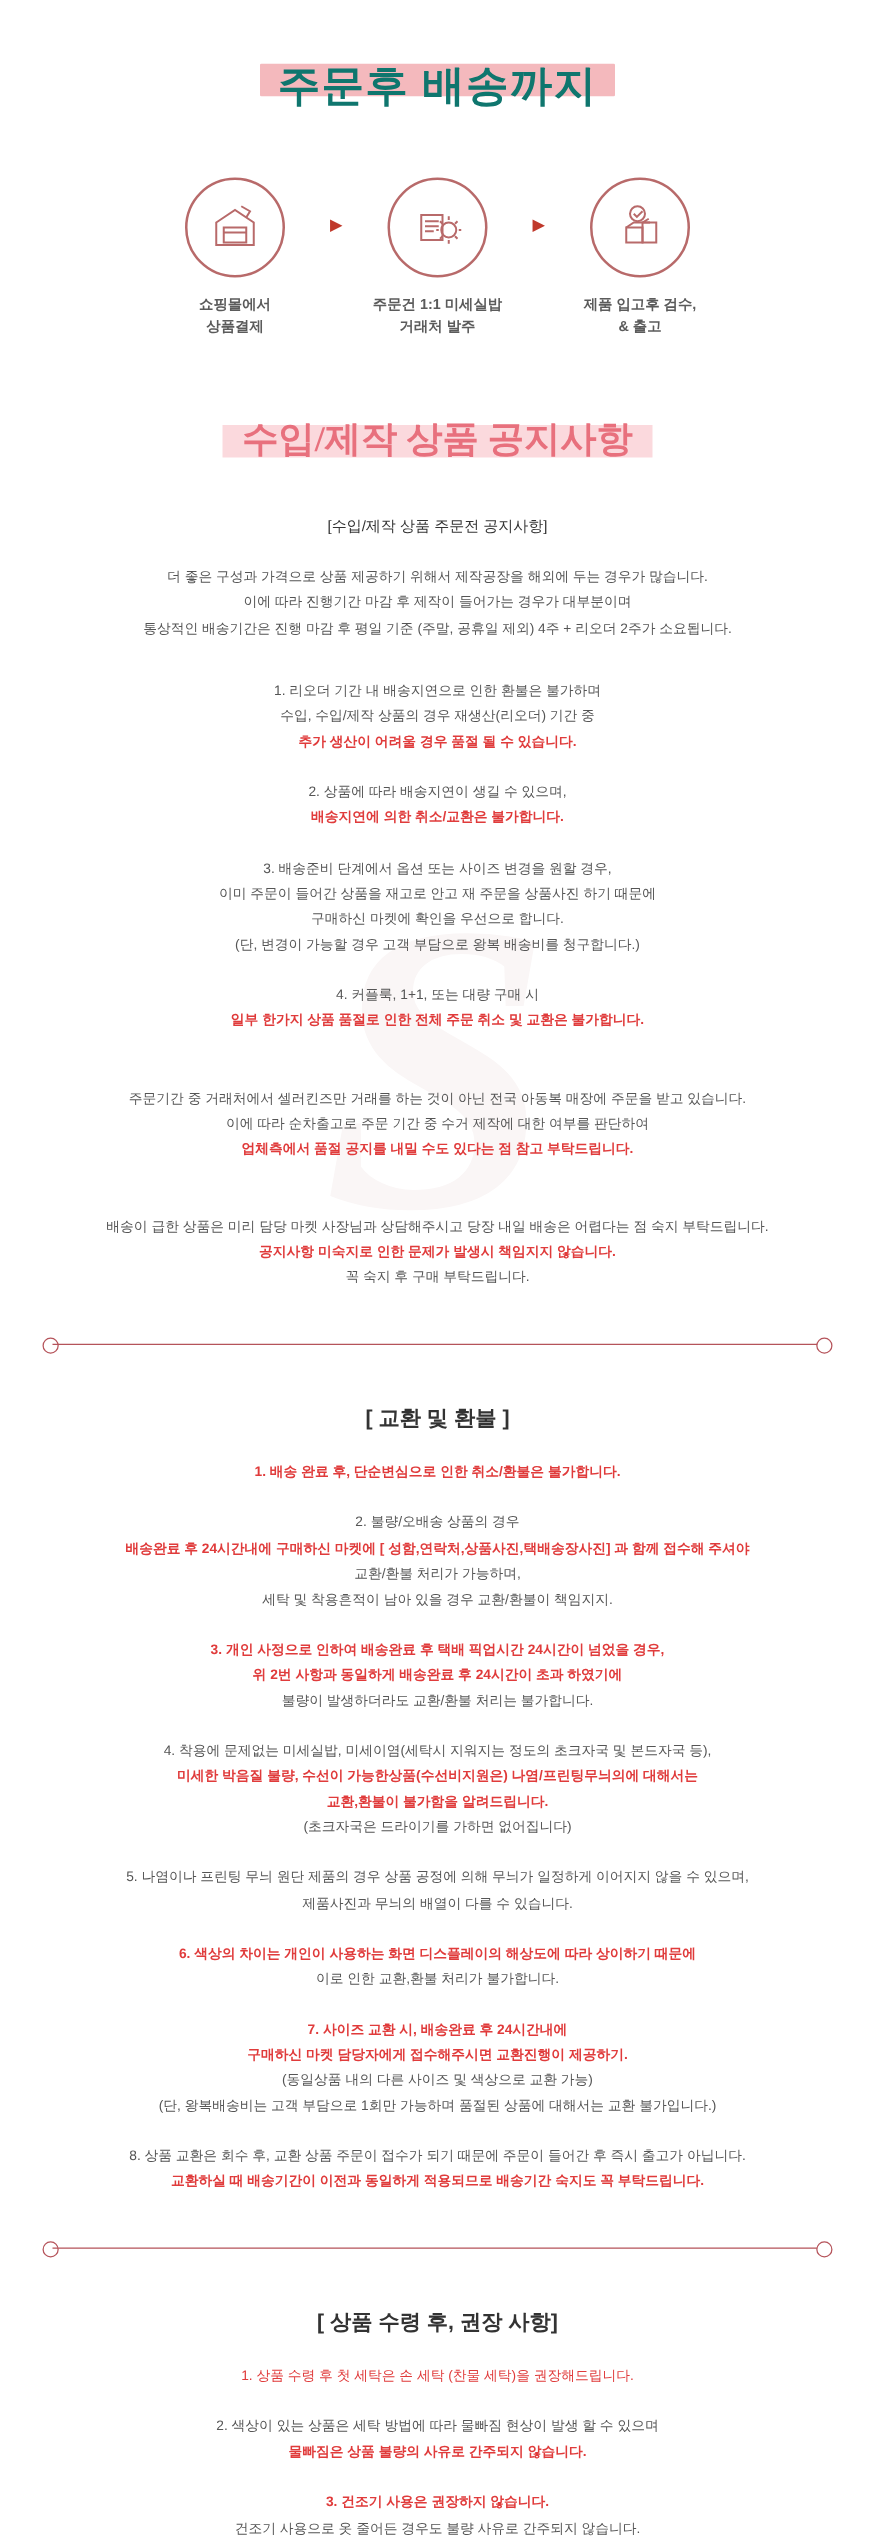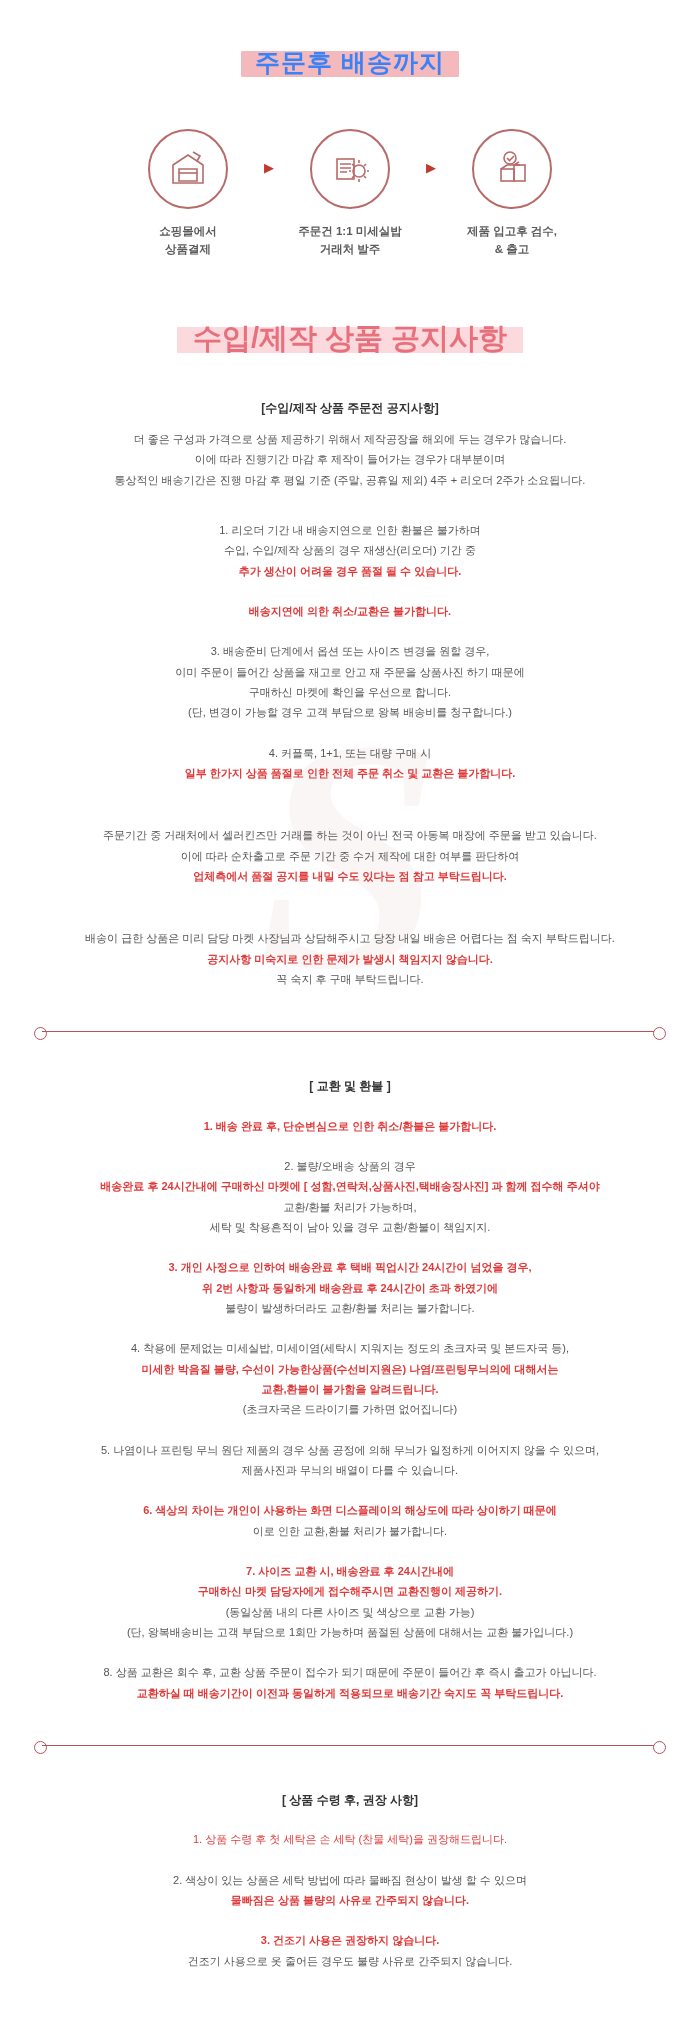--- a/index.html
+++ b/index.html
@@ -42,9 +42,9 @@
   .top-title{
     display:inline-block;
     position:relative;
-    font-size:25px;
-    font-weight:700;
-    color:#3b82f6;
+    font-size:34px;
+    font-weight:700;
+    color:#0f766e;
     letter-spacing:1px;
     padding:2px 14px 4px 14px;
   }

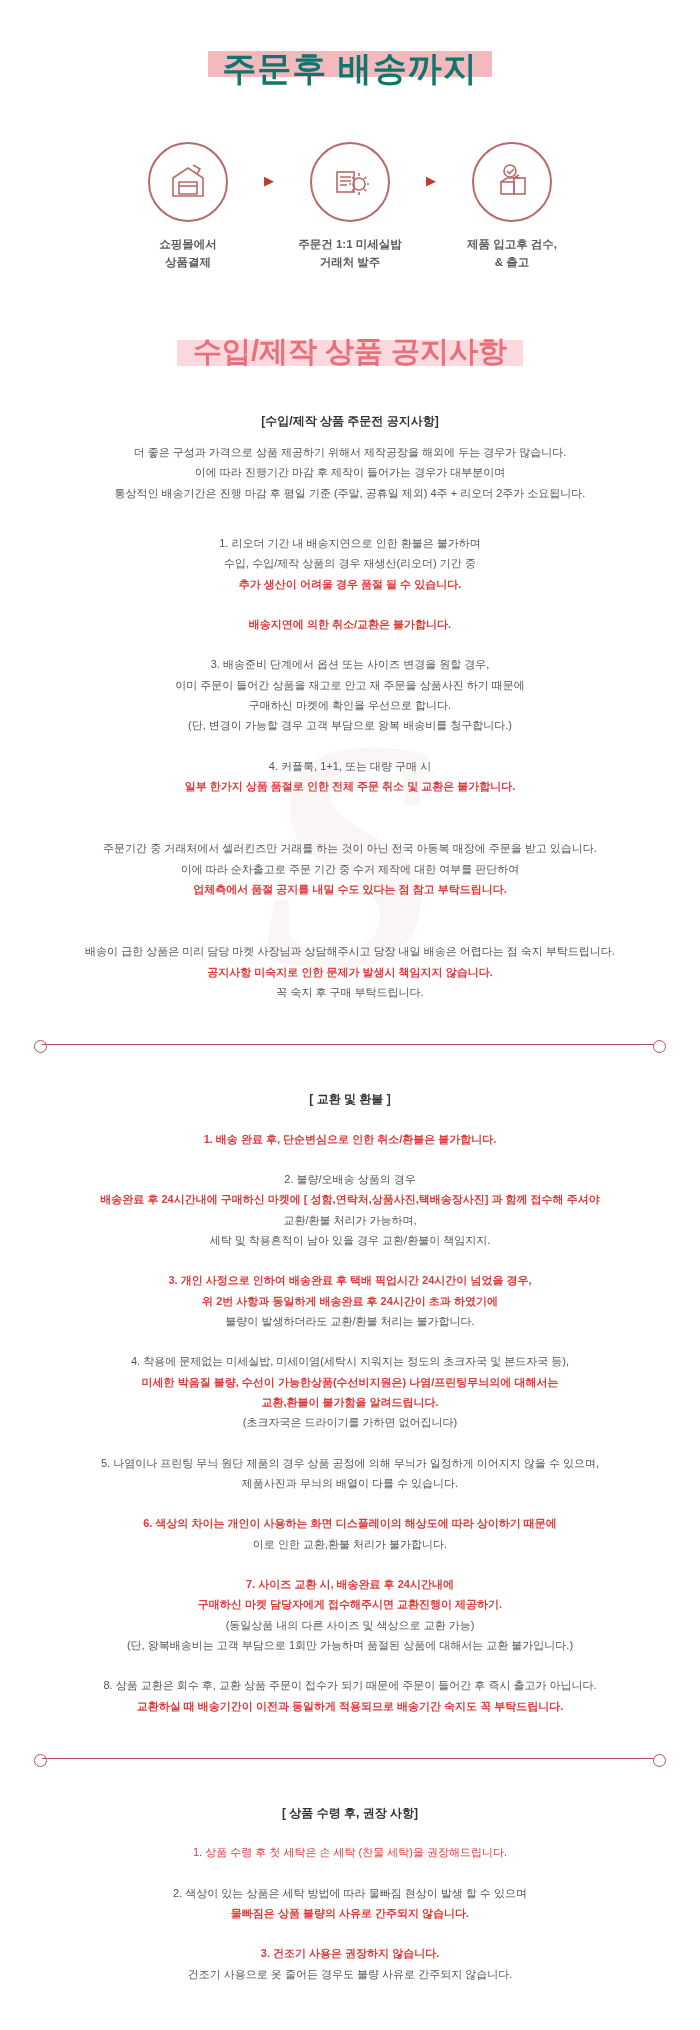--- a/index.html
+++ b/index.html
@@ -100,6 +100,7 @@
   .main-title-wrap{
     margin-top:58px;
     text-align:center;
+    font-family:Liberation Serif, serif;
   }
   .main-title{
     display:inline-block;

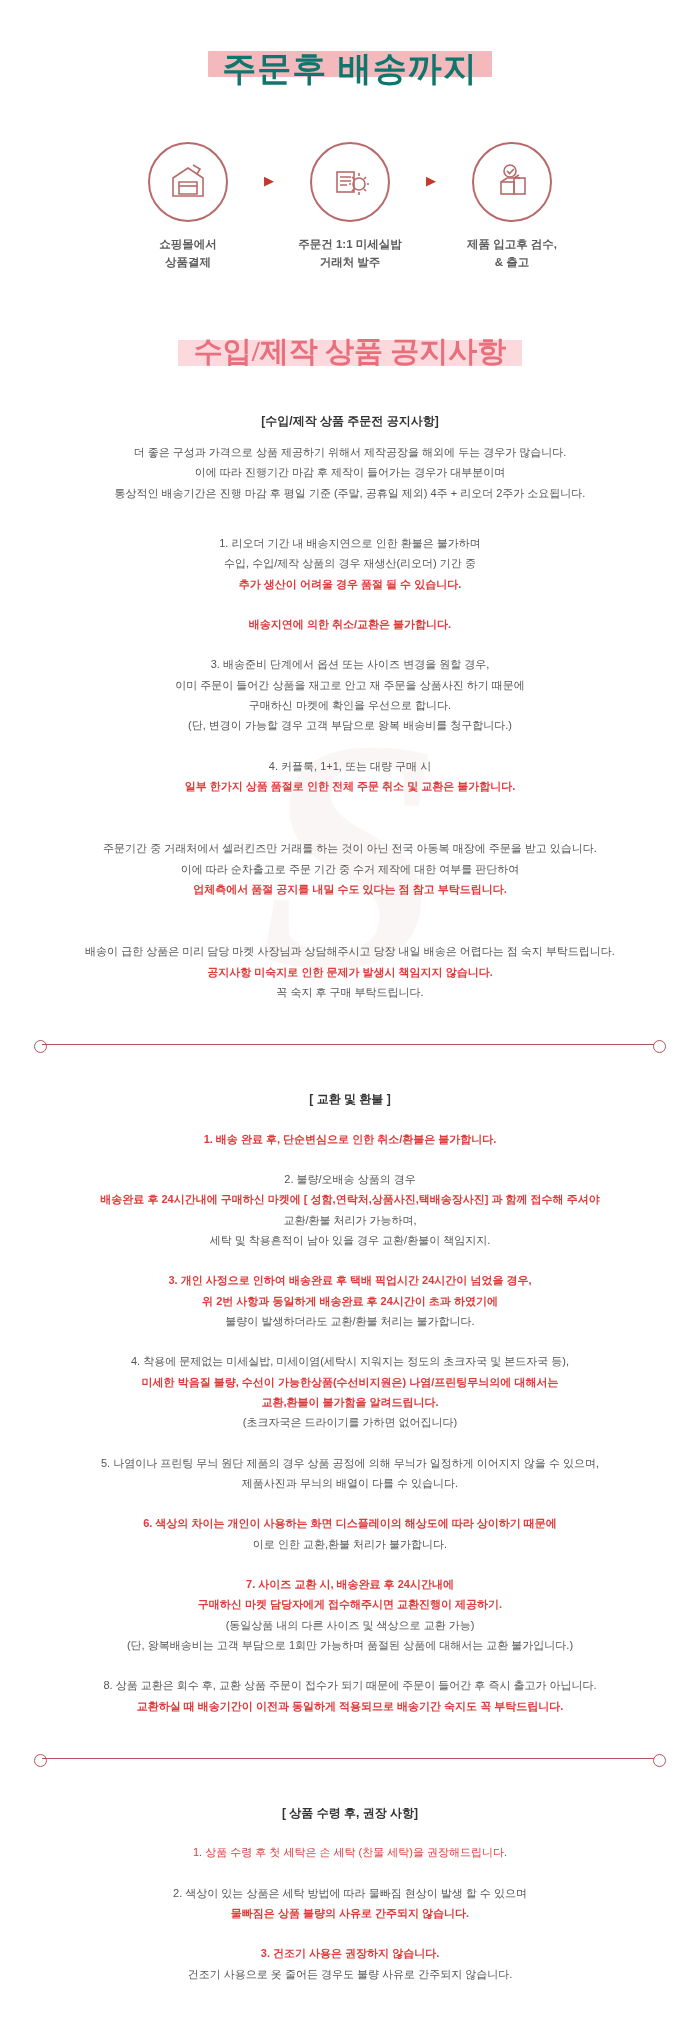--- a/index.html
+++ b/index.html
@@ -129,10 +129,10 @@
     padding:0 40px;
   }
   .sec-head{
-    font-weight:700;
+    font-weight:400;
     font-size:12px;
     color:#333;
-    margin-bottom:10px;
+    margin-bottom:20px;
   }
   .block{margin:0 0 20px 0;}
   .p{margin:0;}

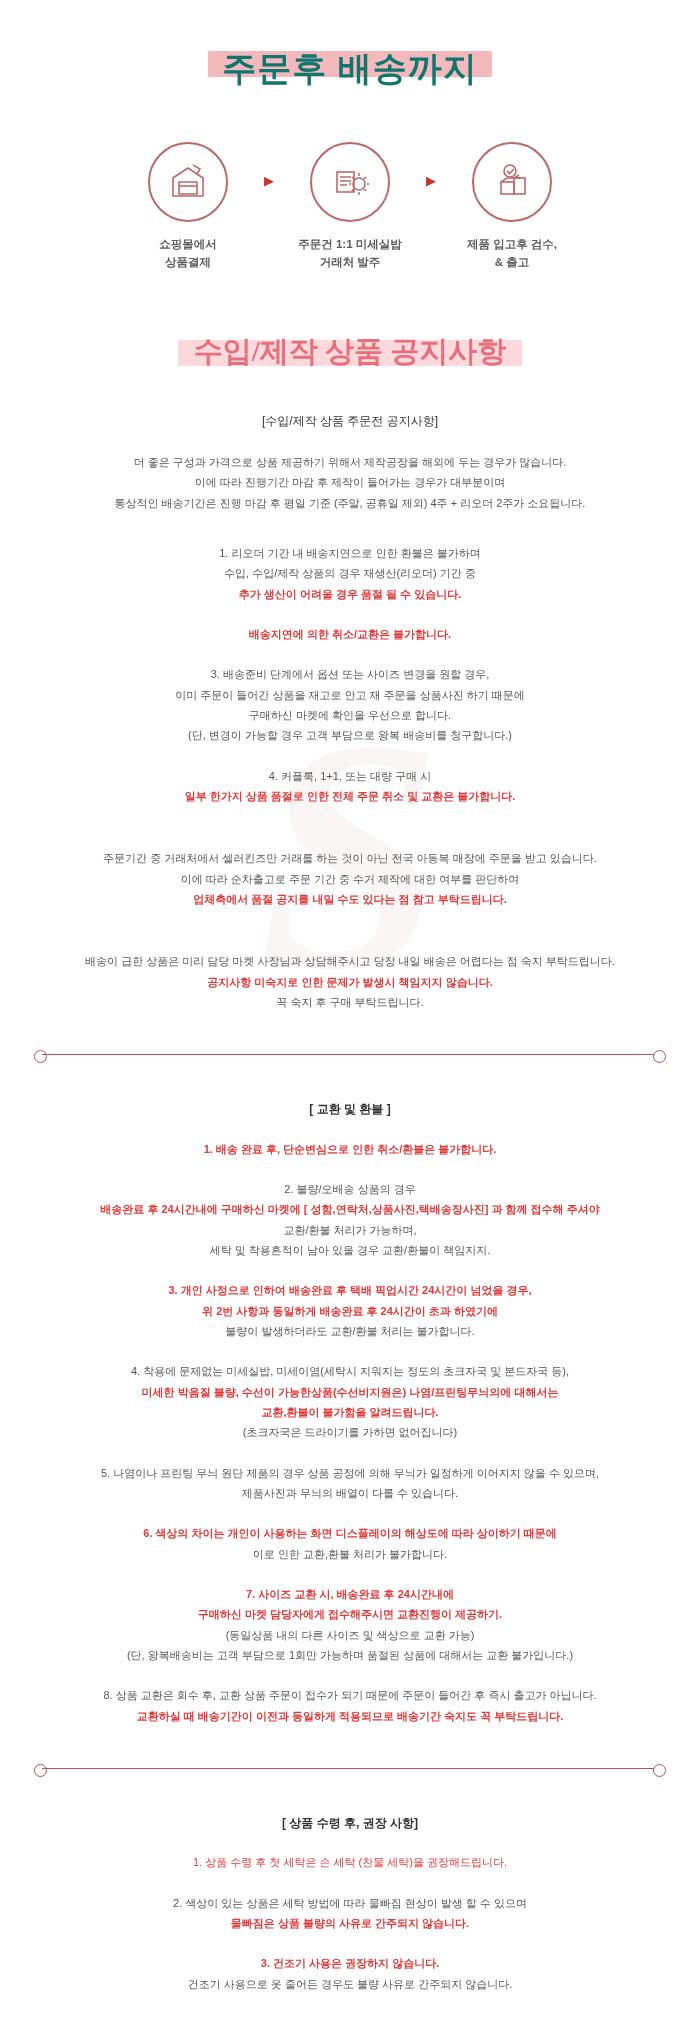--- a/index.html
+++ b/index.html
@@ -270,6 +270,7 @@
       </div>
 
       <div class="block">
+        <p class="p">2. 상품에 따라 배송지연이 생길 수 있으며,</p>
         <p class="p red">배송지연에 의한 취소/교환은 불가합니다.</p>
       </div>
 

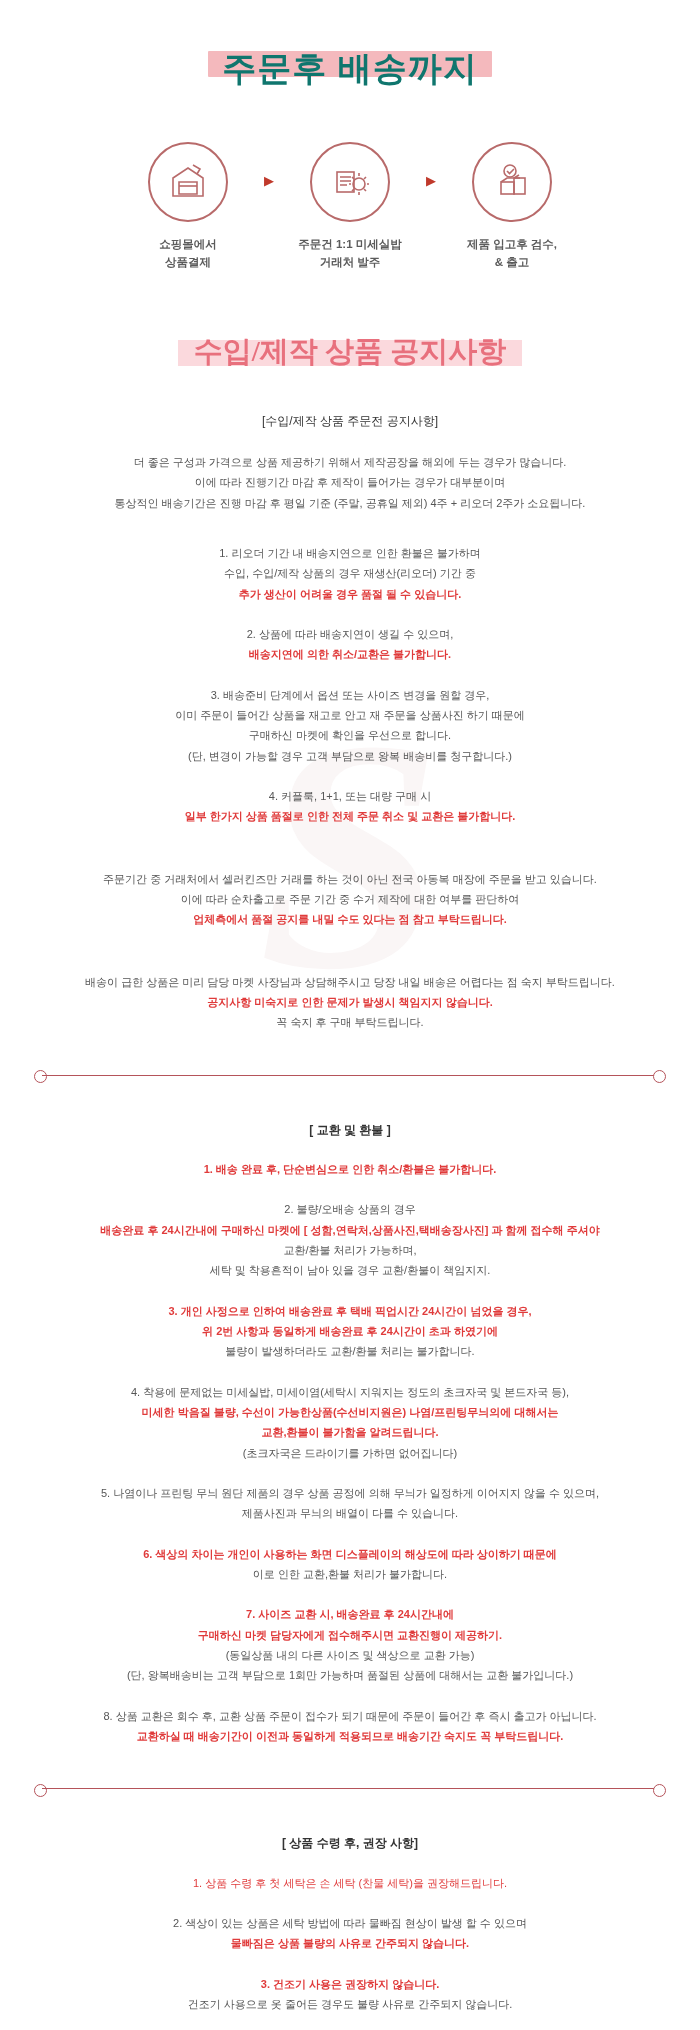--- a/index.html
+++ b/index.html
@@ -168,7 +168,7 @@
 
   .sec-title{
     font-weight:700;
-    font-size:12px;
+    font-size:17px;
     color:#333;
     text-align:center;
     margin-bottom:18px;

